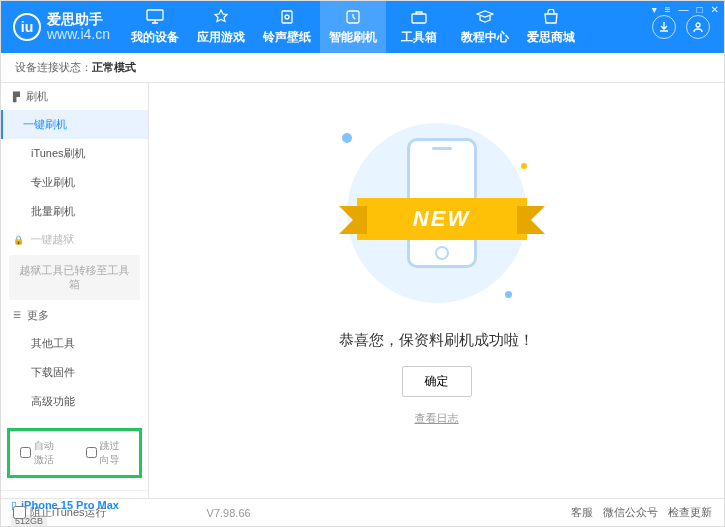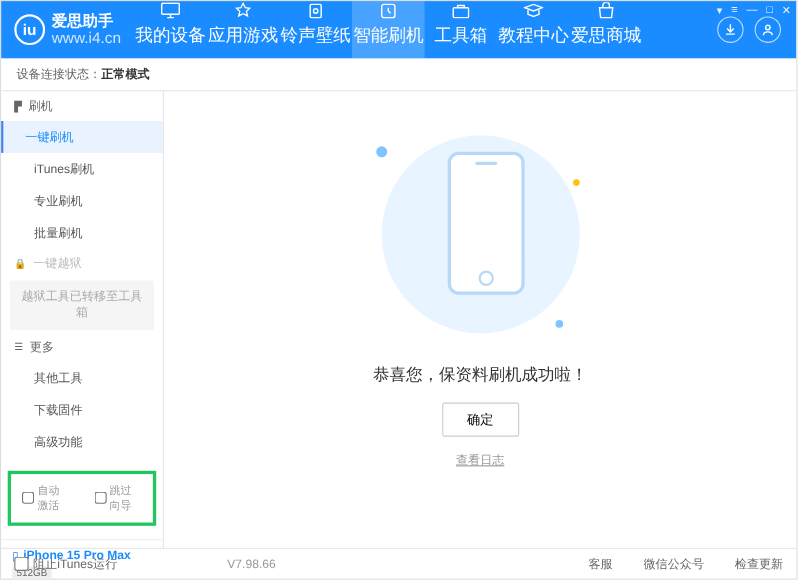--- a/index.html
+++ b/index.html
@@ -11,7 +11,7 @@
 .logo-title { font-size: 14px; font-weight: bold; }
 .logo-url { font-size: 14px; opacity: 0.8; }
 .nav { display: flex; flex: 1; height: 100%; }
-.nav-item { width: 66px; display: flex; flex-direction: column; align-items: center; justify-content: flex-start; font-size: 16px; cursor: pointer; }
+.nav-item { width: 66px; display: flex; flex-direction: column; align-items: center; justify-content: center; font-size: 12px; cursor: pointer; font-weight: bold; }
 .nav-item.active { background: rgba(255,255,255,0.2); }
 .nav-icon { width: 20px; height: 18px; margin-bottom: 3px; display: flex; align-items: center; justify-content: center; }
 .window-controls { position: absolute; top: 4px; right: 6px; display: flex; gap: 8px; font-size: 10px; }

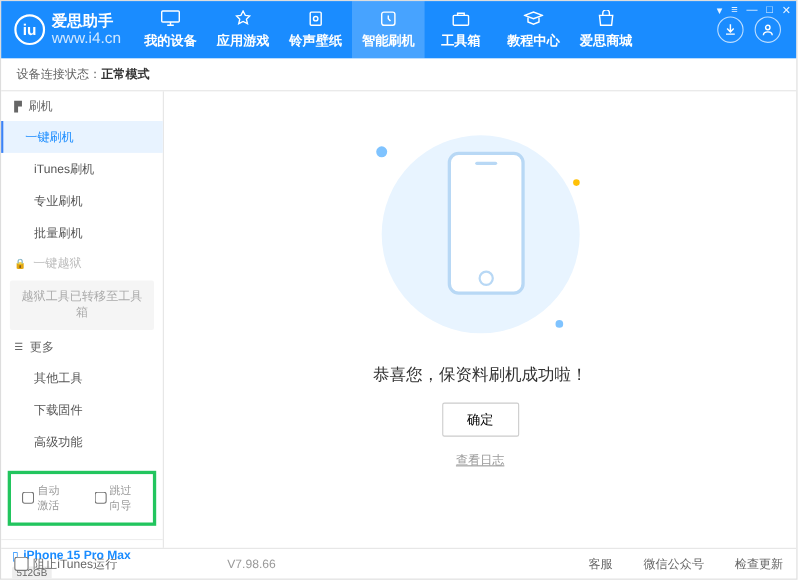--- a/index.html
+++ b/index.html
@@ -209,6 +209,7 @@
         <div class="dot d2"></div>
         <div class="dot d3"></div>
       <div class="phone"></div>
+      <div class="ribbon">NEW</div>
     </div>
     <div class="success-text">恭喜您，保资料刷机成功啦！</div>
     <button class="ok-btn">确定</button>

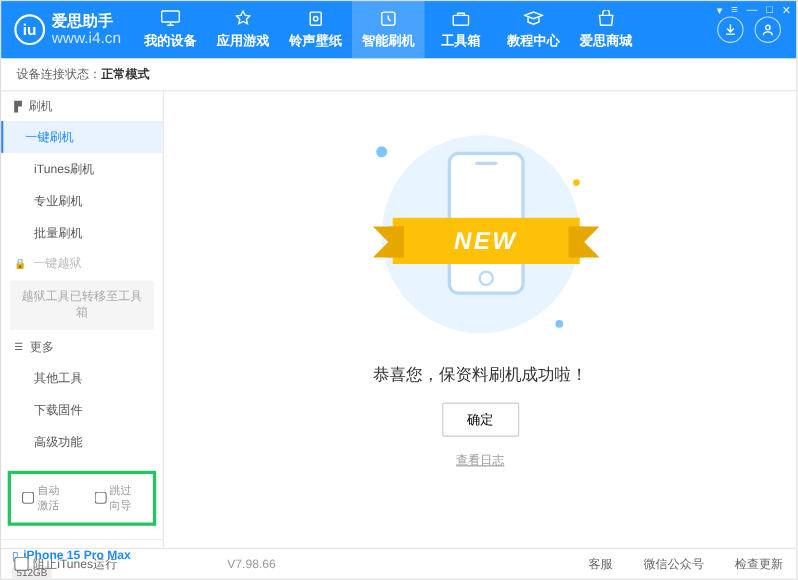--- a/index.html
+++ b/index.html
@@ -54,7 +54,7 @@
 .log-link { margin-top: 14px; font-size: 11px; color: #999; cursor: pointer; text-decoration: underline; text-align: center; }
 .footer { height: 28px; border-top: 1px solid #e5e5e5; display: flex; align-items: center; padding: 0 12px; font-size: 11px; color: #666; }
 .footer-cb { display: flex; align-items: center; gap: 4px; }
-.footer-right { margin-left: auto; display: flex; gap: 28px; }
+.footer-right { margin-left: auto; display: flex; gap: 10px; }
 .footer-link { cursor: pointer; }
 .version { margin-left: 100px; color: #999; }
 </style>

